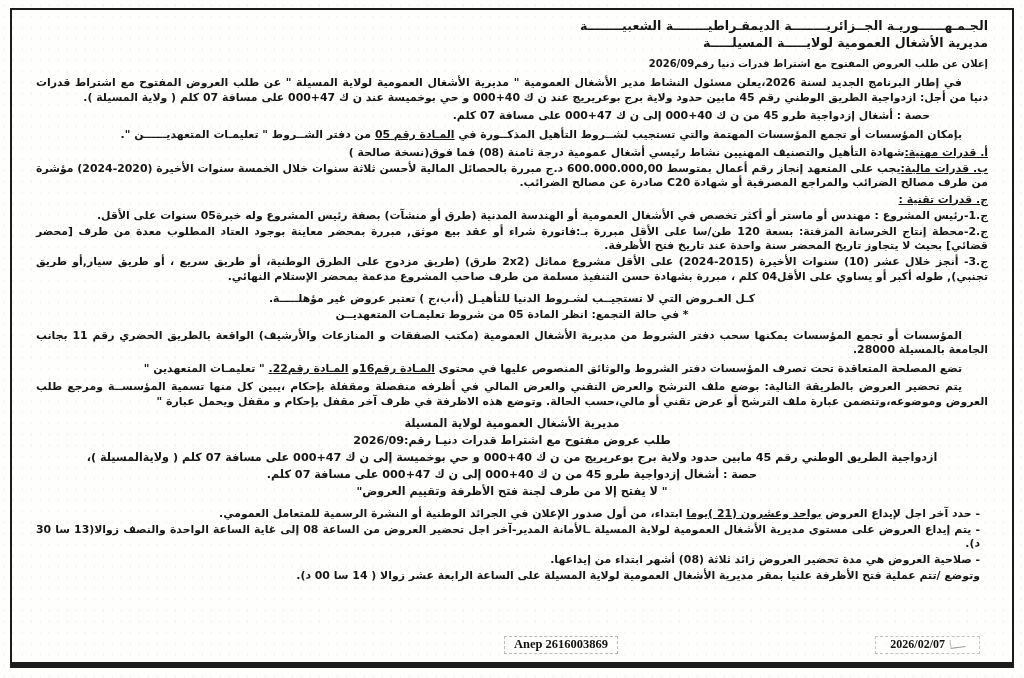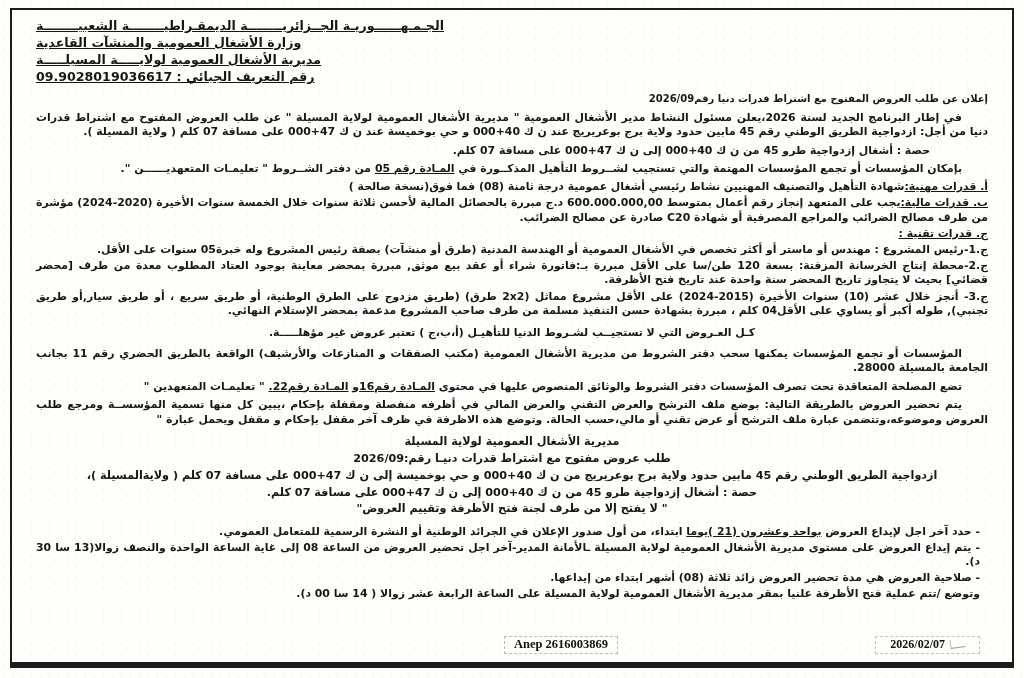--- a/index.html
+++ b/index.html
@@ -17,7 +17,7 @@
     box-sizing:border-box;padding:7px 24px 5px;
     display:flex;flex-direction:column;overflow:hidden;
   }
-  .hdr{text-align:left;font-weight:700;text-decoration:underline;}
+  .hdr{text-align:right;font-weight:700;}
   .hdr-line{font-size:12.6px;line-height:1.36;}
   .doc-title{font-weight:700;font-size:10px;margin:7px 0 5px;}
   p{margin:2px 0;font-size:10.9px;line-height:1.33;text-align:justify;font-weight:700;}

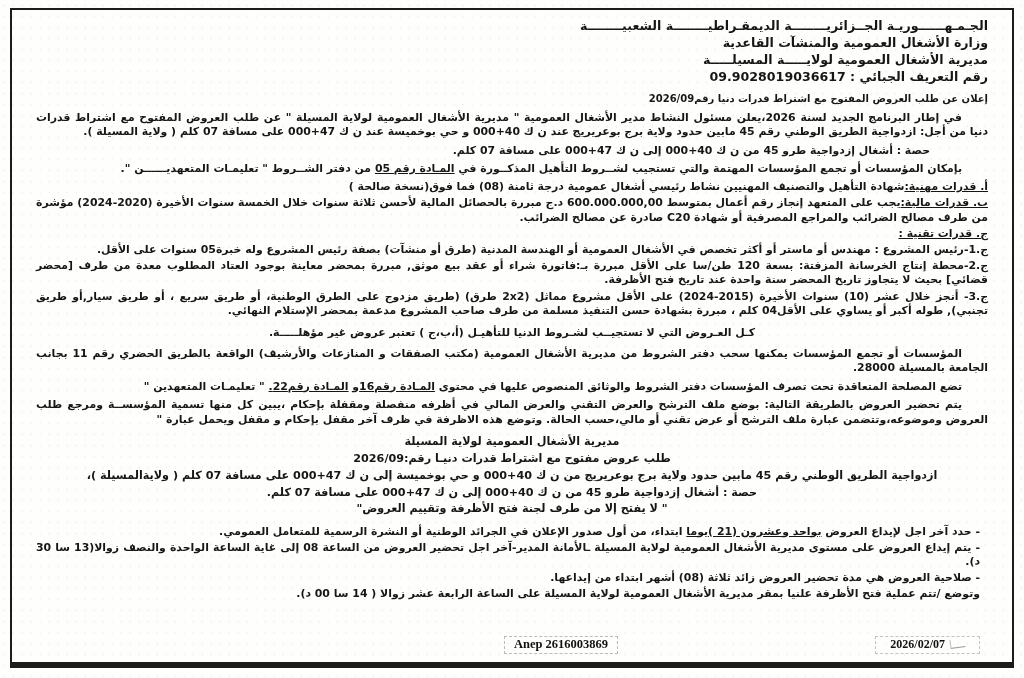--- a/index.html
+++ b/index.html
@@ -46,7 +46,6 @@
 
     <div class="hdr">
       <div class="hdr-line">الجـمـهــــــوريـة الجــزائريــــــــة الديمقـراطيــــــــة الشعبيــــــــة</div>
-      <div class="hdr-line">وزارة الأشغال العمومية والمنشآت القاعدية</div>
       <div class="hdr-line">مديرية الأشغال العمومية لولايـــــة المسيلـــــة</div>
       <div class="hdr-line">رقم التعريف الجبائي : 09.9028019036617</div>
     </div>

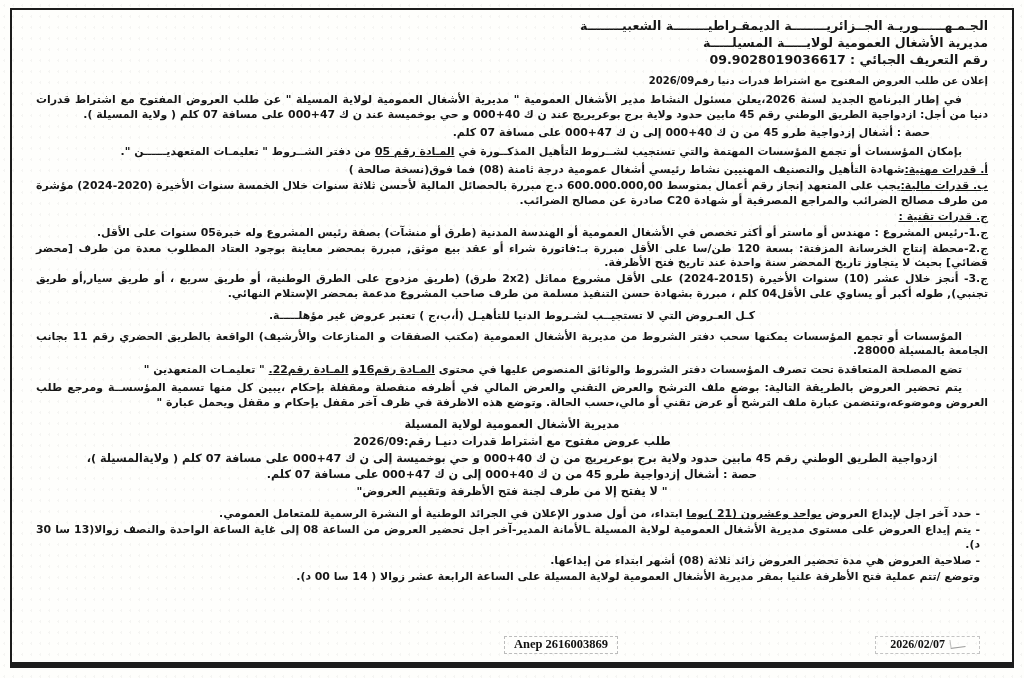--- a/index.html
+++ b/index.html
@@ -47,7 +47,6 @@
     <div class="hdr">
       <div class="hdr-line">الجـمـهــــــوريـة الجــزائريــــــــة الديمقـراطيــــــــة الشعبيــــــــة</div>
       <div class="hdr-line">مديرية الأشغال العمومية لولايـــــة المسيلـــــة</div>
-      <div class="hdr-line">رقم التعريف الجبائي : 09.9028019036617</div>
     </div>
 
     <div class="doc-title">إعلان عن طلب العروض المفتوح مع اشتراط قدرات دنيا رقم2026/09</div>

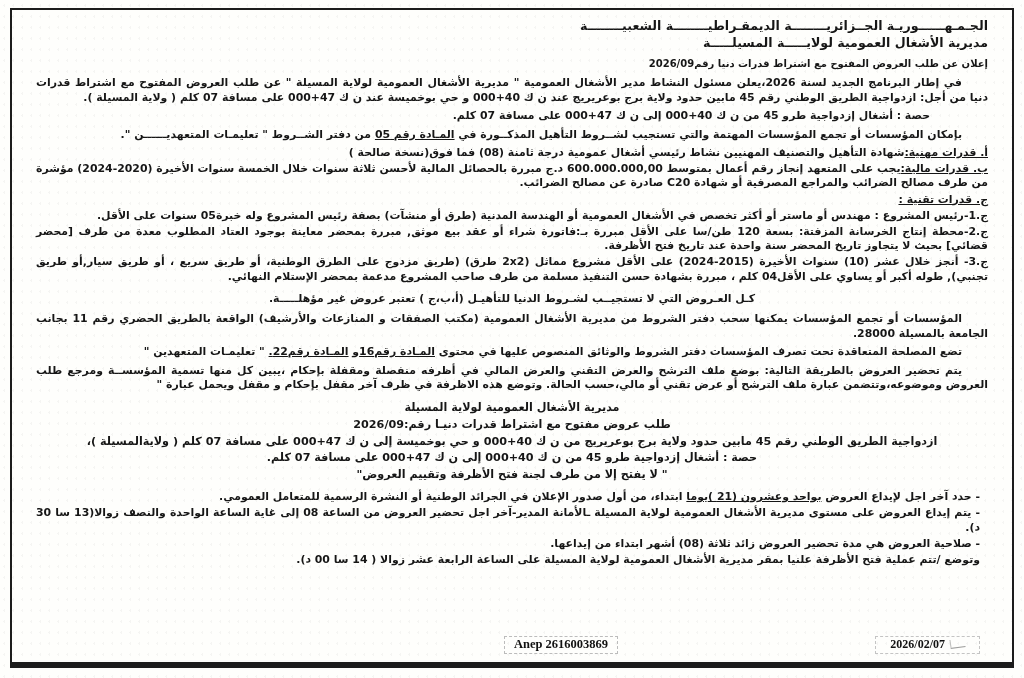--- a/index.html
+++ b/index.html
@@ -68,6 +68,7 @@
 
     <div class="note-block">
       <p class="center">كـل العـروض التي لا تستجيــب لشـروط الدنيا للتأهيـل (أ،ب،ج ) تعتبر عروض غير مؤهلـــــة.</p>
+      <p class="center">* في حالة التجمع: انظر المادة 05 من شروط تعليمـات المتعهديــن</p>
     </div>
 
     <p class="indent">المؤسسات أو تجمع المؤسسات يمكنها سحب دفتر الشروط من مديرية الأشغال العمومية (مكتب الصفقات و المنازعات والأرشيف) الواقعة بالطريق الحضري رقم 11 بجانب الجامعة بالمسيلة 28000.</p>

